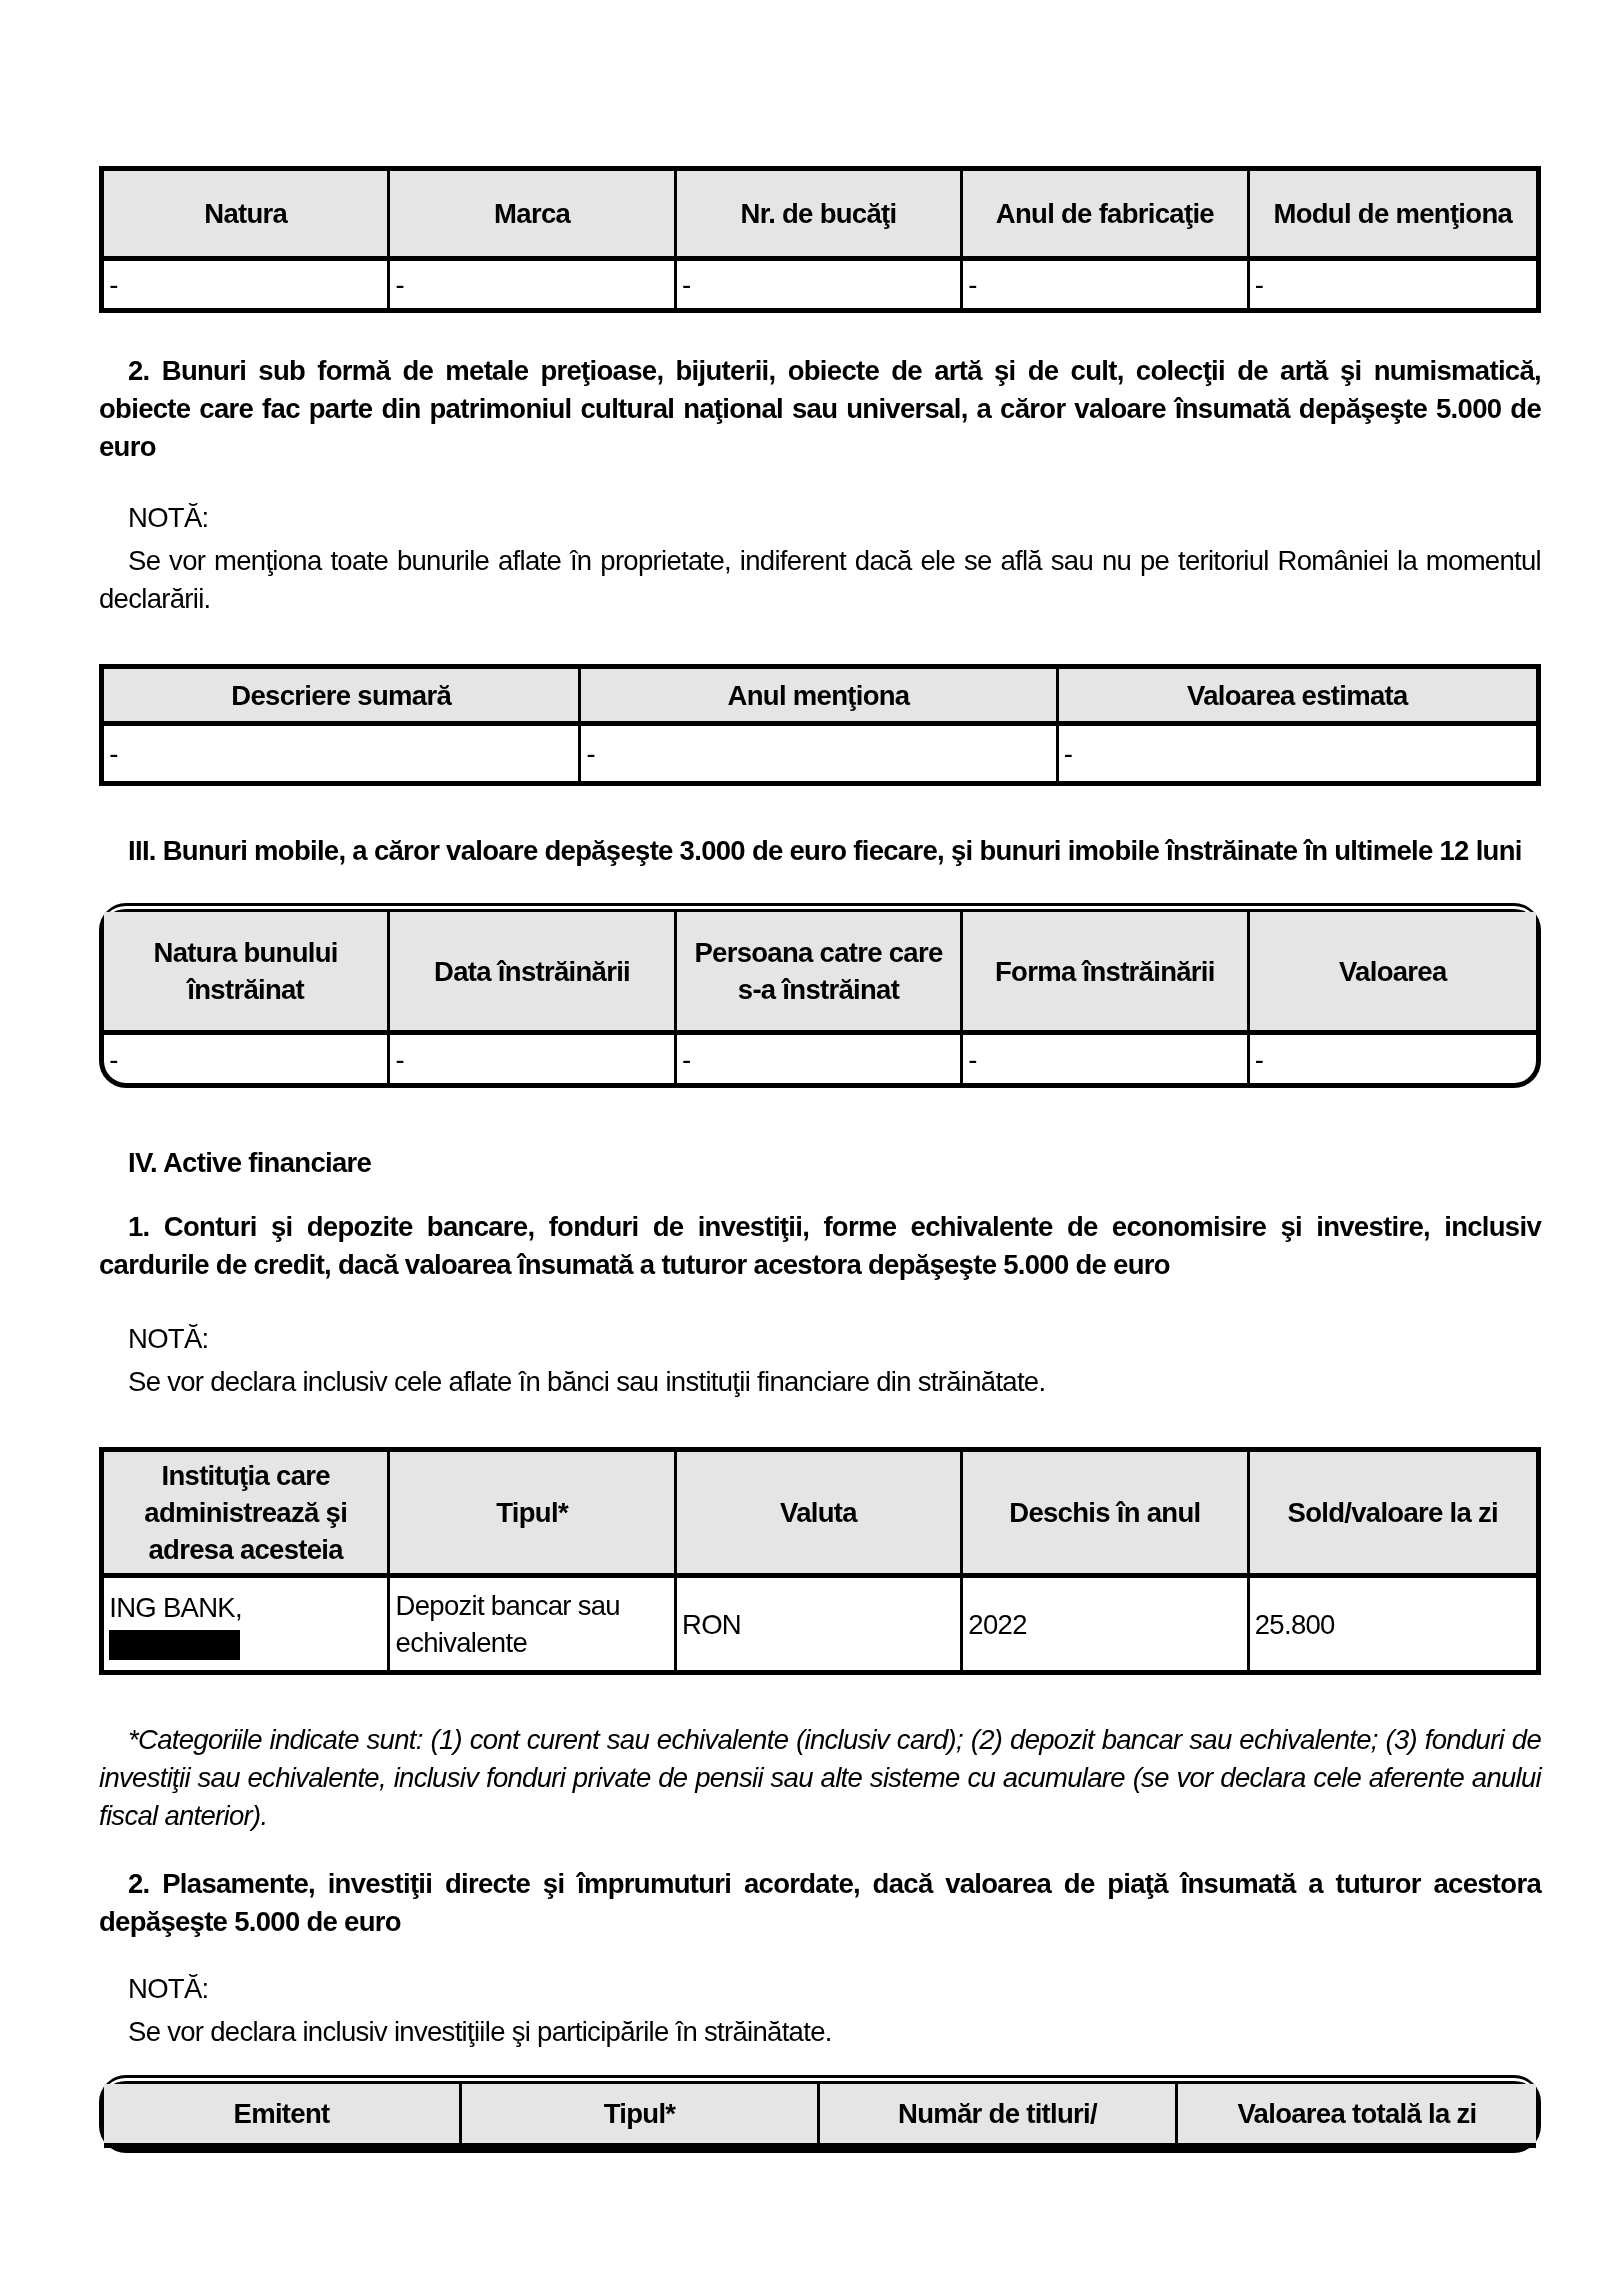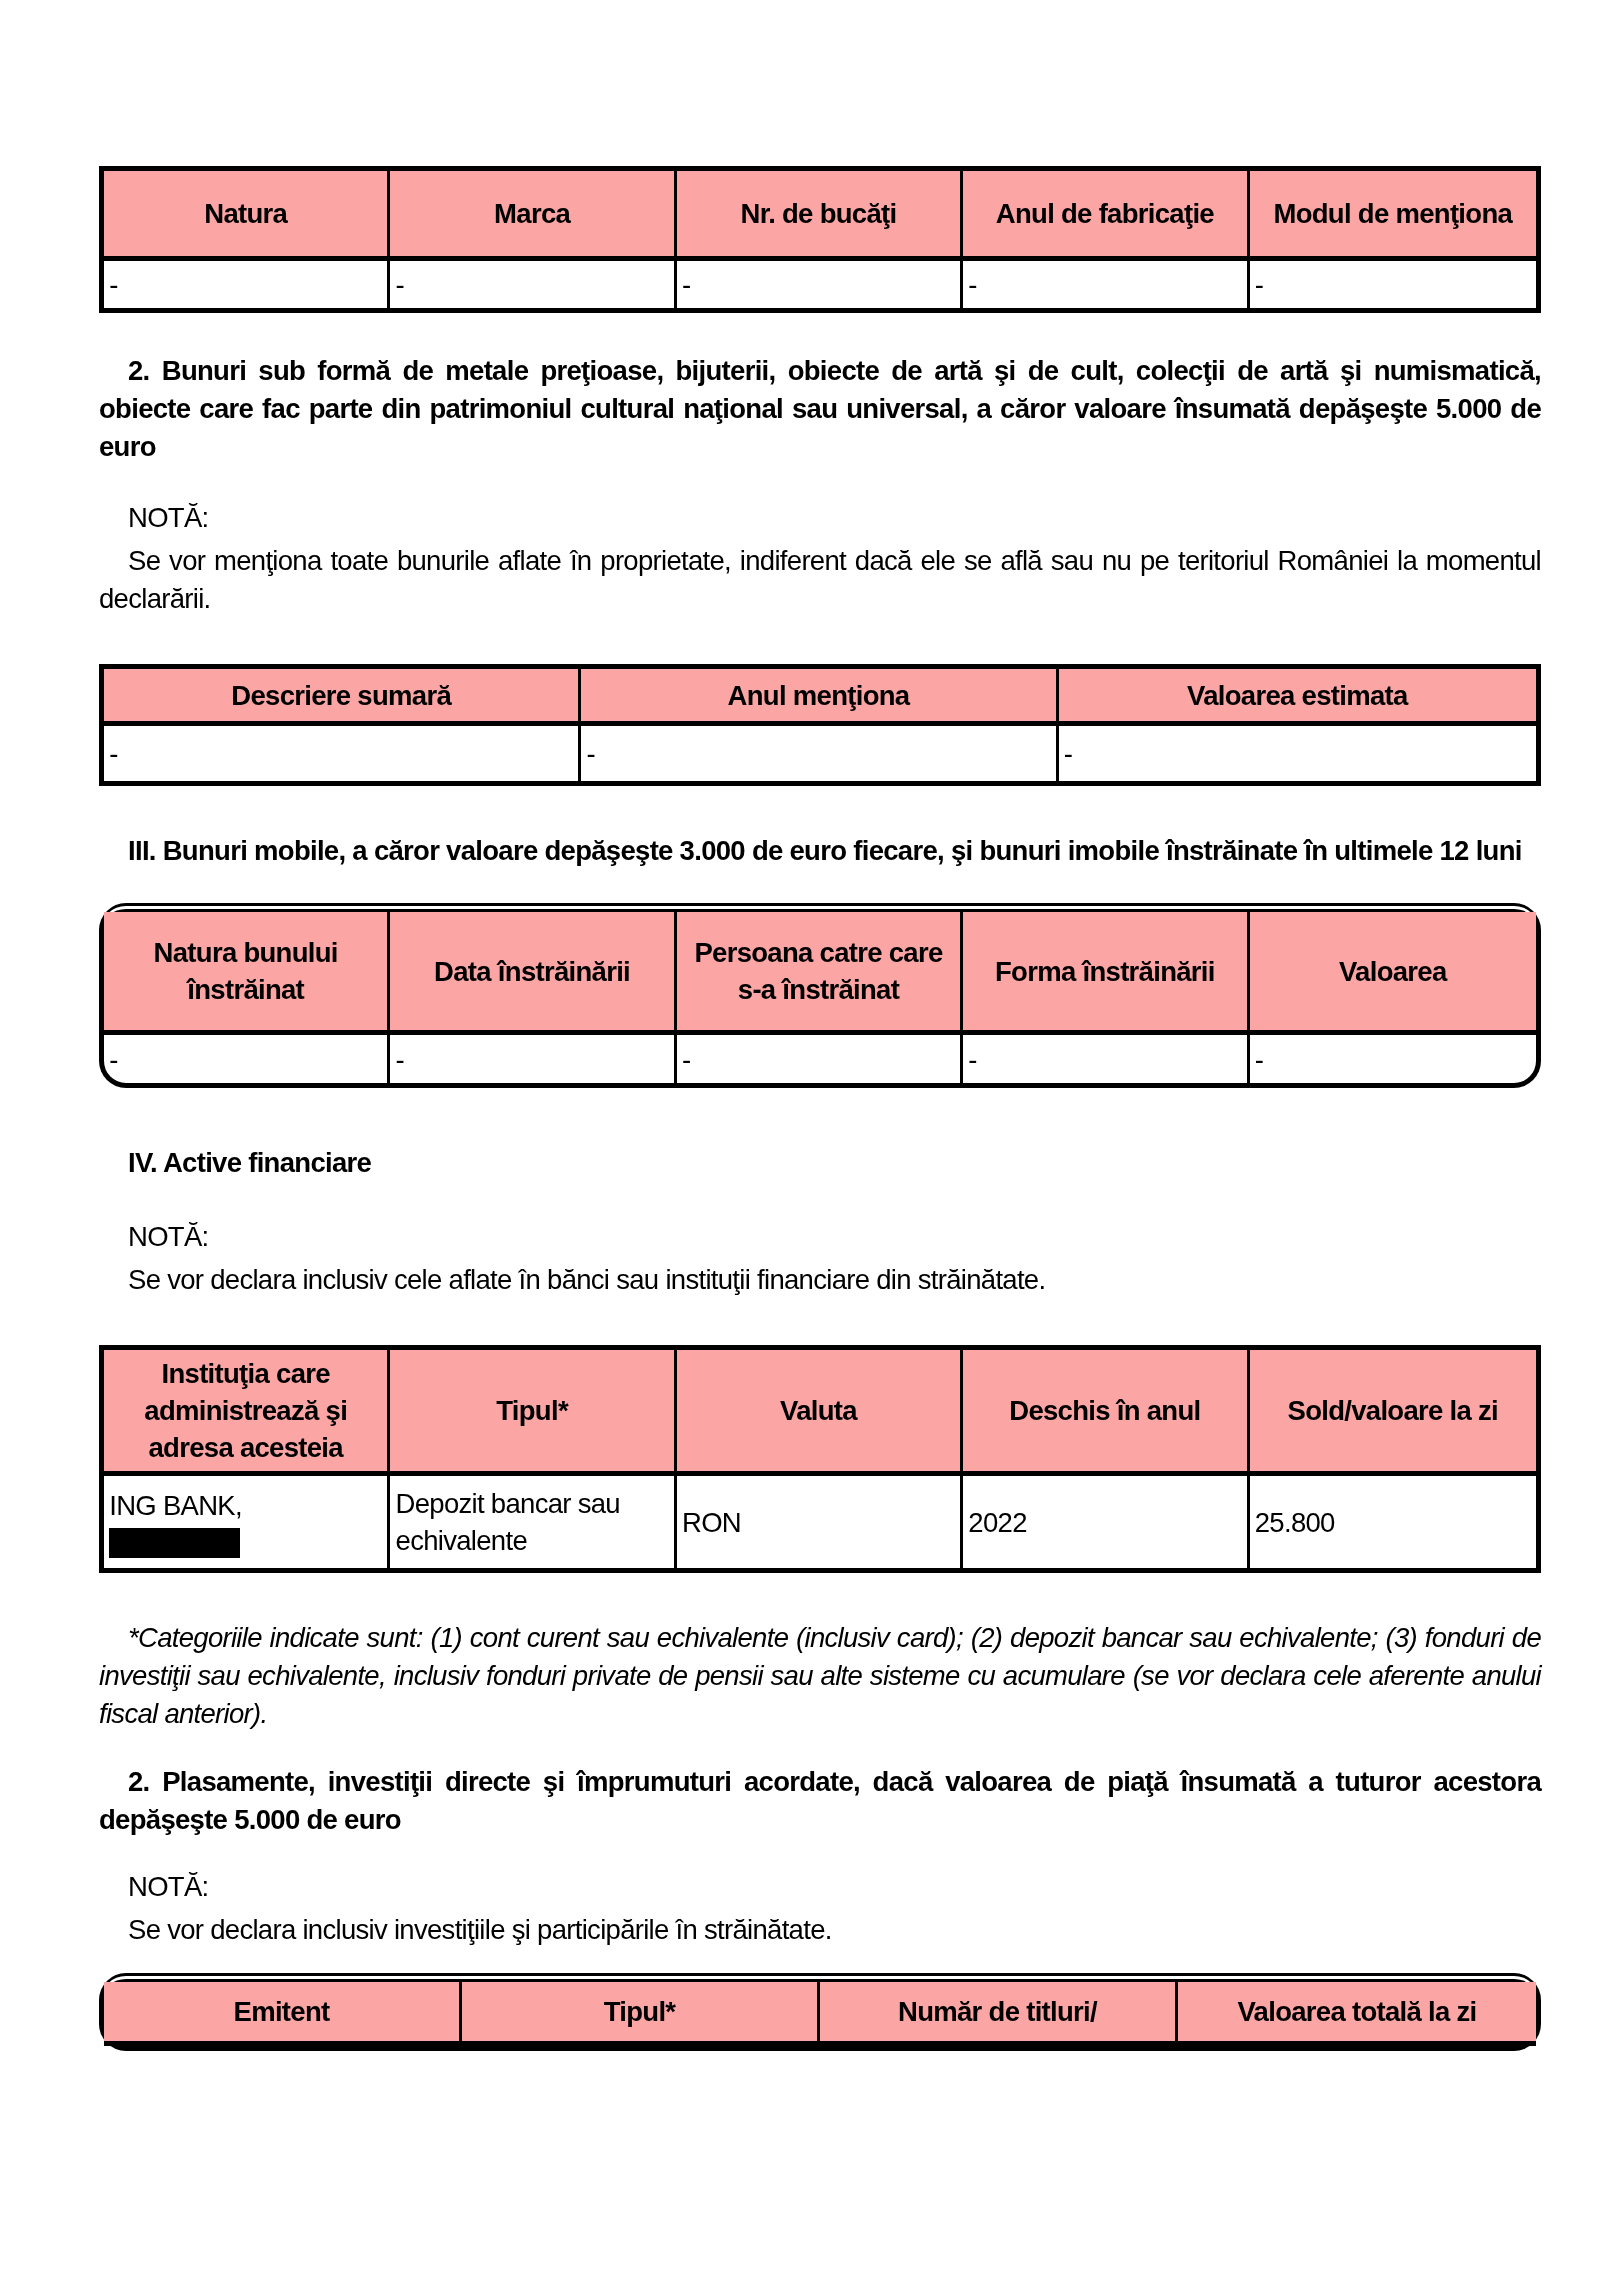--- a/index.html
+++ b/index.html
@@ -39,7 +39,7 @@
   }
   table.tbl.double-top { border-top: 9.8px double #000000; border-radius: 27px; }
   table.tbl th {
-    background: #fca5a5;
+    background: #e5e5e5;
     border-right: 3.9px solid #000000;
     border-bottom: 5.9px solid #000000;
     font-weight: bold;

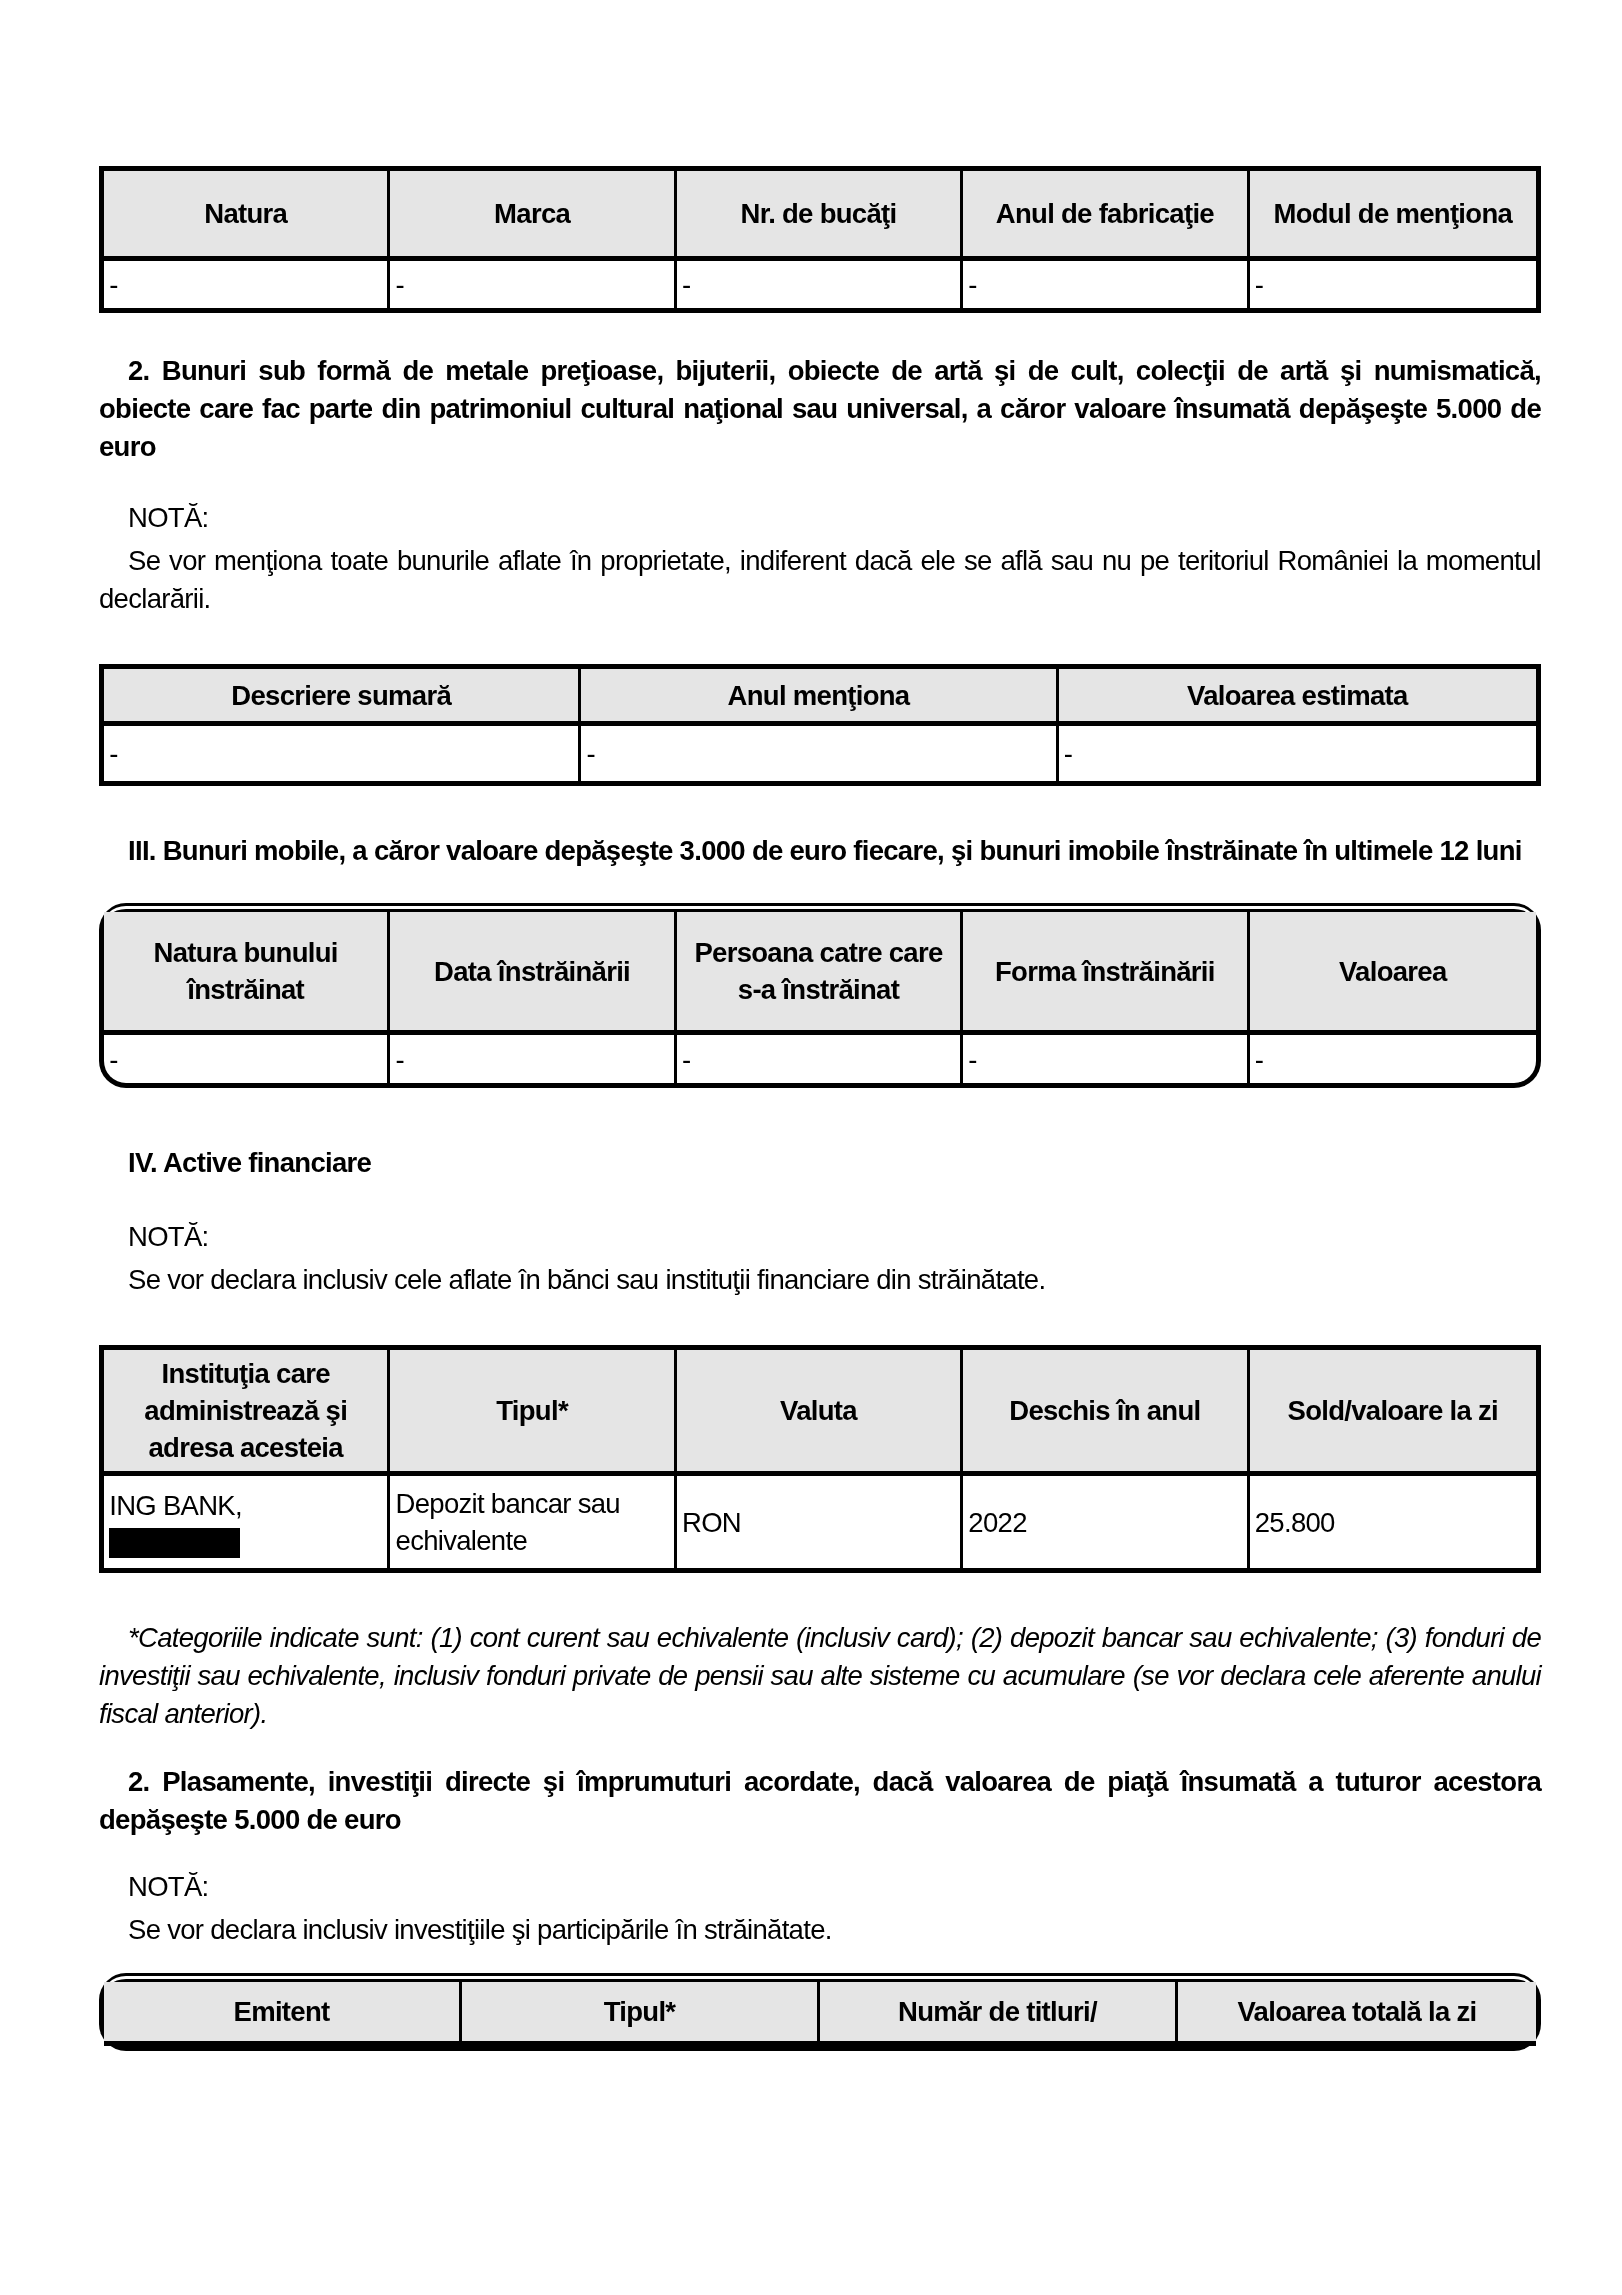--- a/index.html
+++ b/index.html
@@ -177,6 +177,7 @@
 
     <p class="para bold mt-s4">IV. Active financiare</p>
 
+    <p class="para bold mt-s41">1. Conturi şi depozite bancare, fonduri de investiţii, forme echivalente de economisire şi investire, inclusiv cardurile de credit, dacă valoarea însumată a tuturor acestora depăşeşte 5.000 de euro</p>
 
     <p class="para mt-nota2">NOTĂ:</p>
     <p class="para mt-notatext">Se vor declara inclusiv cele aflate în bănci sau instituţii financiare din străinătate.</p>

